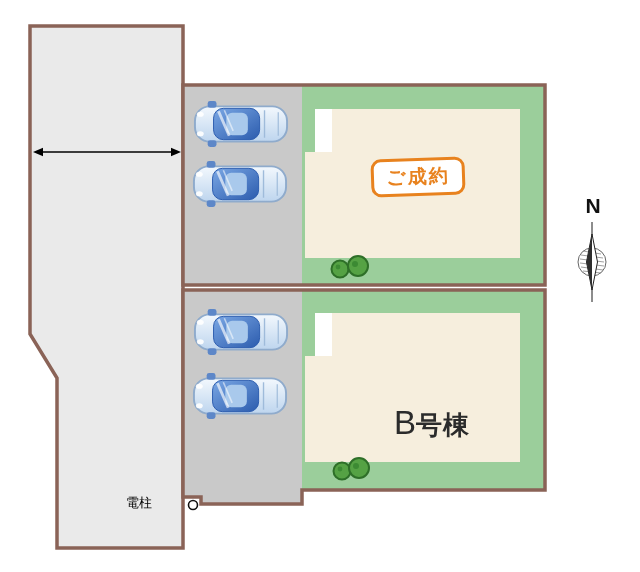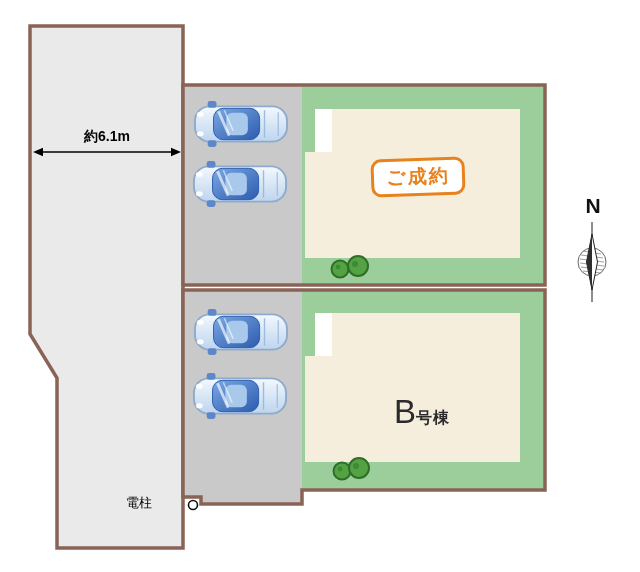--- a/index.html
+++ b/index.html
@@ -121,7 +121,6 @@
     </g>
   </svg>
 
-  <div class="overlay road-width-label">約6.1m</div>
 
   <div class="overlay sold-badge">ご成約</div>
 

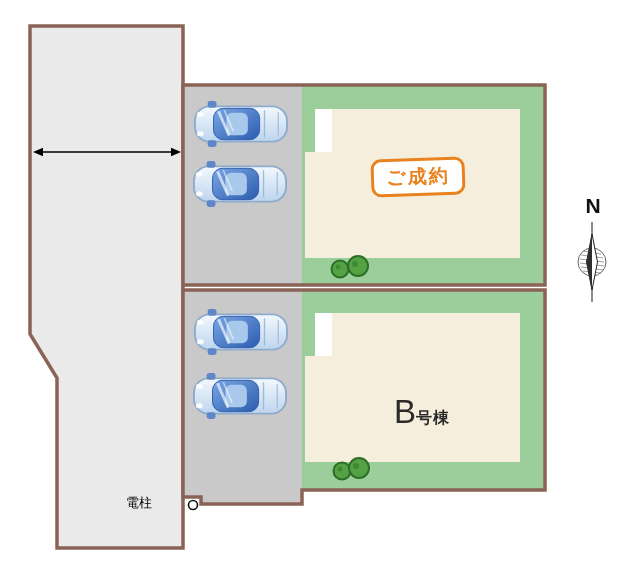--- a/index.html
+++ b/index.html
@@ -24,7 +24,7 @@
     left:394px;top:364px;display:flex;align-items:baseline;color:#2b2b2b;
   }
   .bldg-label .big{font-size:33px;font-weight:500;}
-  .bldg-label .small{font-size:16px;font-weight:600;letter-spacing:1px;margin-top:44px;}
+  .bldg-label .small{font-size:26px;font-weight:600;letter-spacing:1px;margin-top:44px;}
   .pole-label{
     left:126px;top:494px;font-size:13px;font-weight:normal;color:#000;
   }

